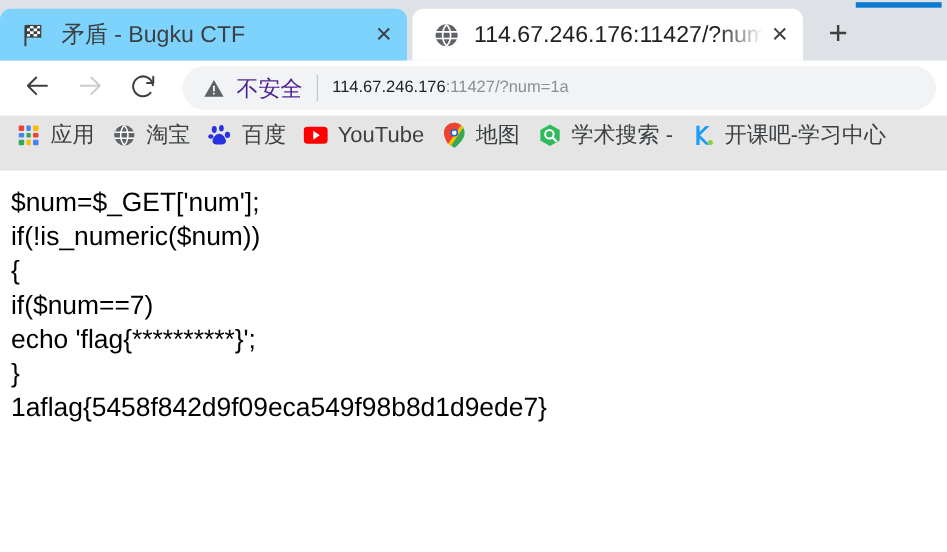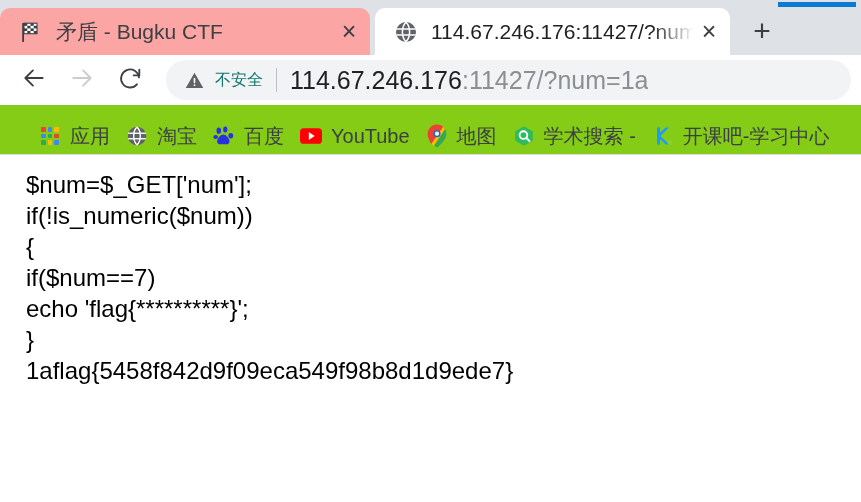--- a/index.html
+++ b/index.html
@@ -49,7 +49,7 @@
     padding: 0 6px 0 18px;
     cursor: default;
   }
-  .tab.inactive { width: 370px; background: #fca5a5; }
+  .tab.inactive { width: 370px; background: #7dd3fc; }
   .tab.active {
     width: 355px;
     background: #ffffff;

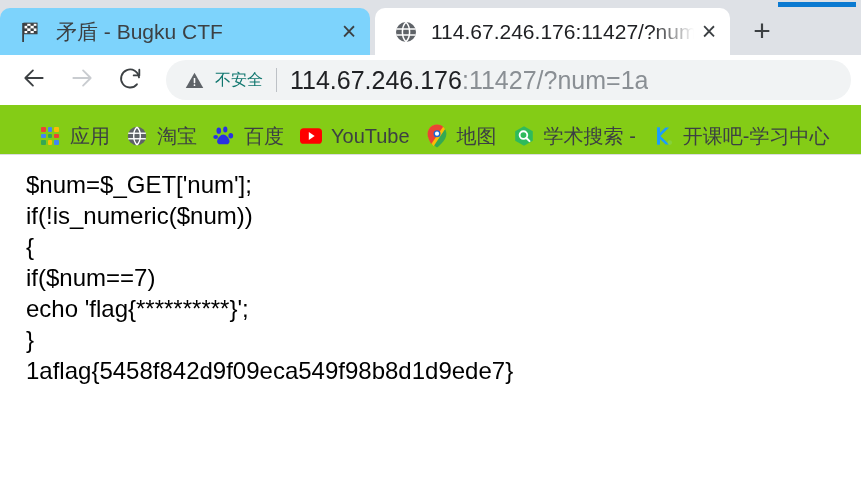--- a/index.html
+++ b/index.html
@@ -139,8 +139,8 @@
   .warn-icon { flex: 0 0 22px; margin-right: 9px; display:flex; align-items:center; }
 
   .security-text {
-    font-size: 16px;
-    color: #0f766e;
+    font-size: 20px;
+    color: #4c1d95;
     white-space: nowrap;
     flex: 0 0 auto;
   }

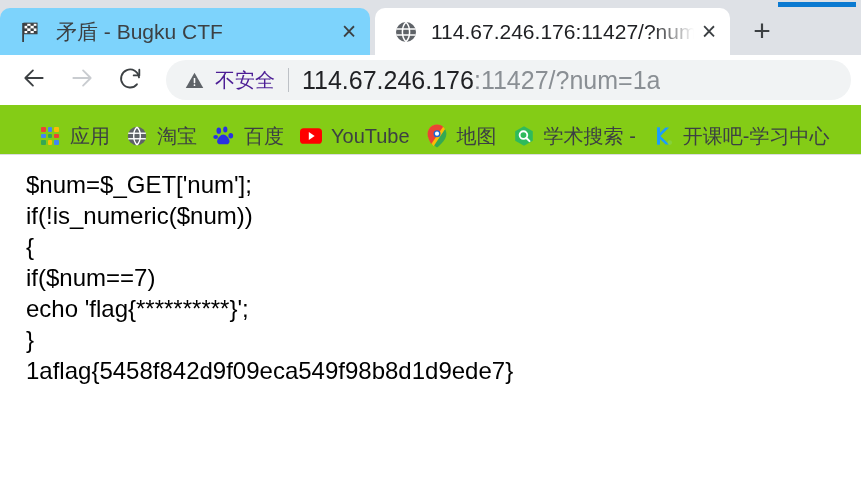--- a/index.html
+++ b/index.html
@@ -154,7 +154,7 @@
   }
 
   .url-text {
-    font-size: 25px;
+    font-size: 15px;
     white-space: nowrap;
     overflow: hidden;
     line-height: 26px;

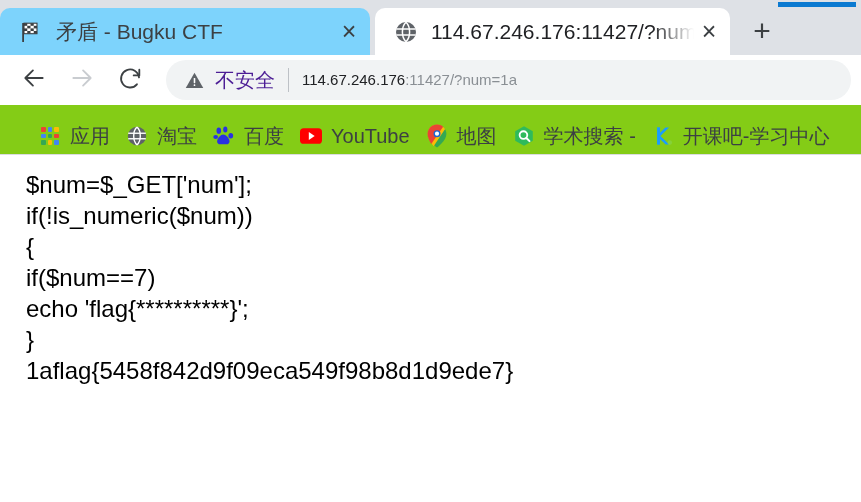--- a/index.html
+++ b/index.html
@@ -165,10 +165,10 @@
   
   #bookmarks-bar {
     height: 50px;
-    background: #84cc16;
-    display: flex;
-    align-items: flex-end;
-    padding: 0 0 0 31px;
+    background: #e5e5e5;
+    display: flex;
+    align-items: flex-start;
+    padding: 0 0 0 7px;
     flex: 0 0 auto;
     overflow: hidden;
     border-bottom: 1px solid #dadce0;

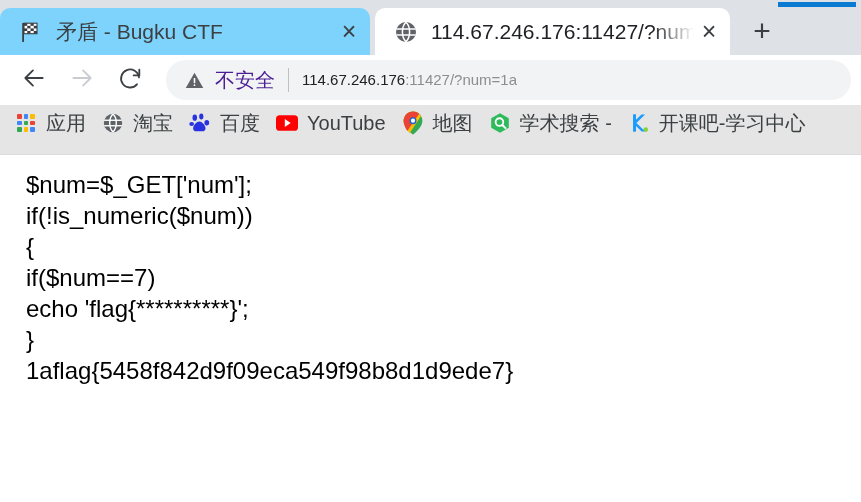--- a/index.html
+++ b/index.html
@@ -205,7 +205,6 @@
     background: #ffffff;
     padding: 14px 0 0 10px;
     overflow: hidden;
-    margin-left: 16px;
   }
 
   .code-line {

